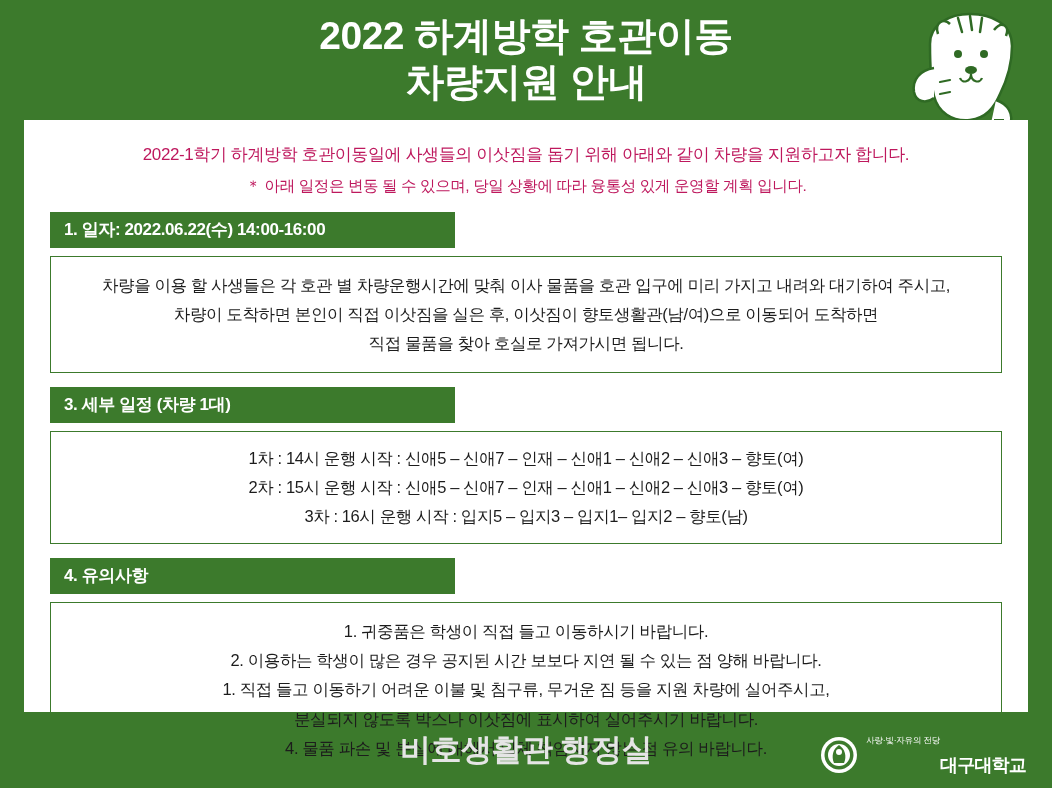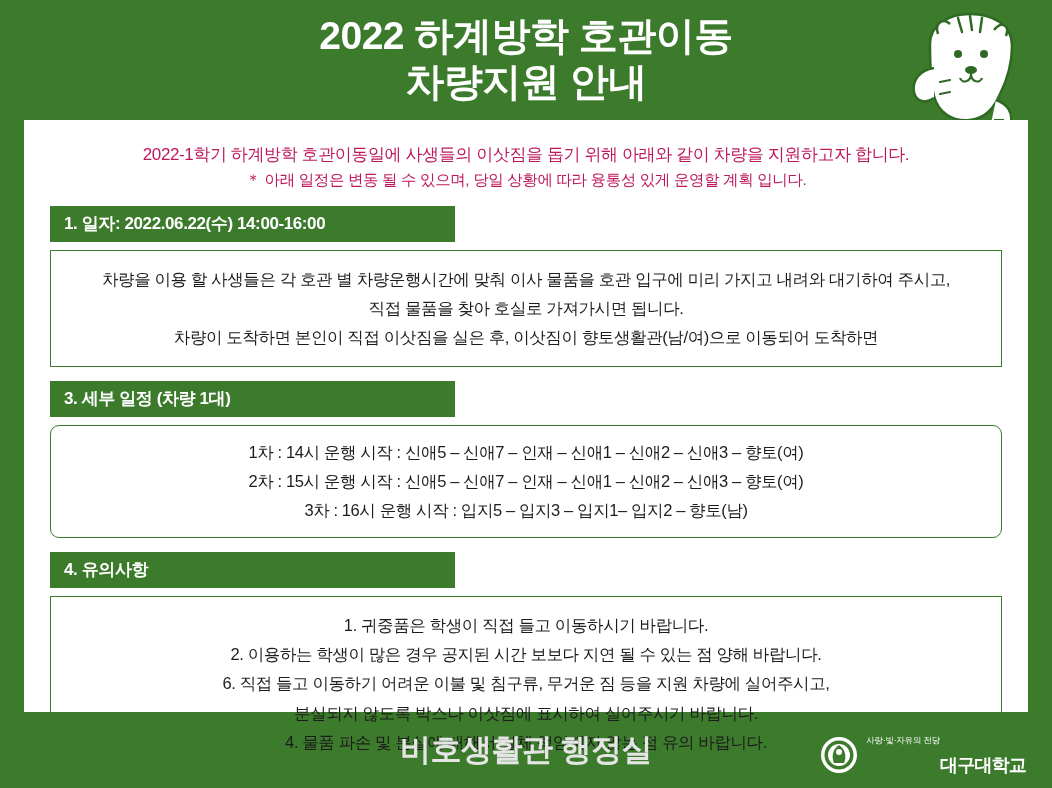--- a/index.html
+++ b/index.html
@@ -69,6 +69,7 @@
   }
   .intro .line2 {
     font-size: 15.5px;
+    margin-top: 6px;
   }
   
   .label-bar {

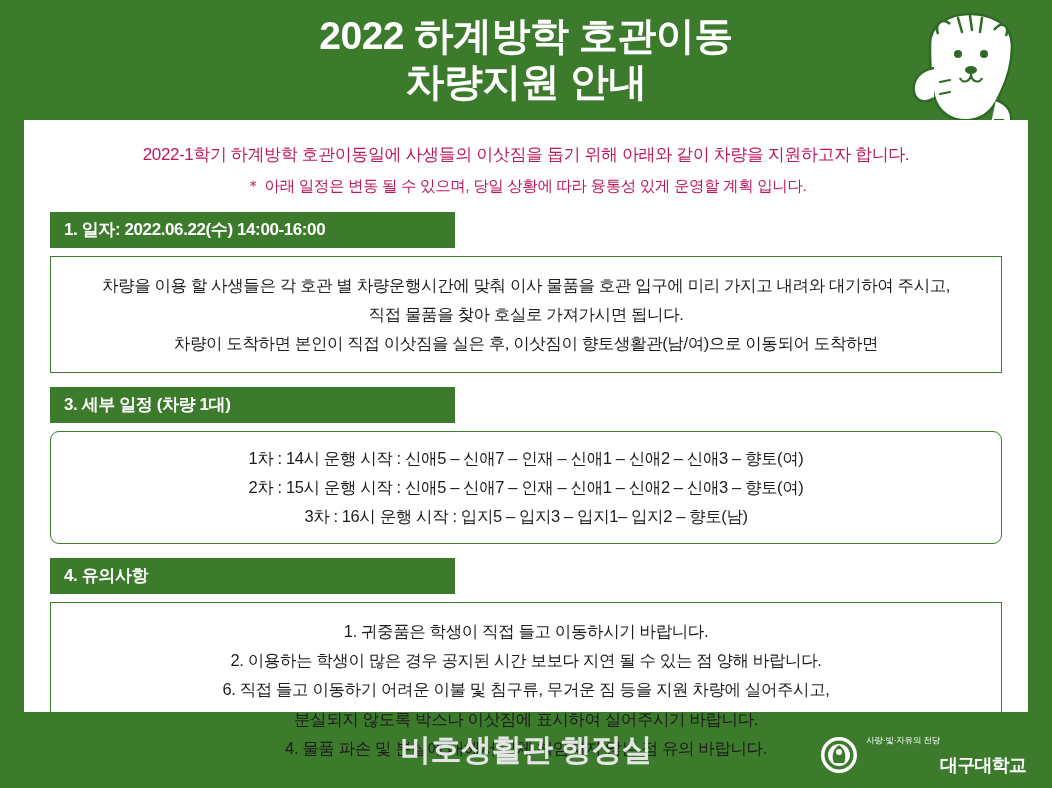--- a/index.html
+++ b/index.html
@@ -213,8 +213,8 @@
 
     <div class="box" id="method-box">
       <span class="row">차량을 이용 할 사생들은 각 호관 별 차량운행시간에 맞춰 이사 물품을 호관 입구에 미리 가지고 내려와 대기하여 주시고,</span>
+      <span class="row">차량이 도착하면 본인이 직접 이삿짐을 실은 후, 이삿짐이 향토생활관(남/여)으로 이동되어 도착하면</span>
       <span class="row">직접 물품을 찾아 호실로 가져가시면 됩니다.</span>
-      <span class="row">차량이 도착하면 본인이 직접 이삿짐을 실은 후, 이삿짐이 향토생활관(남/여)으로 이동되어 도착하면</span>
     </div>
 
     <div class="label-bar">3. 세부 일정 (차량 1대)</div>

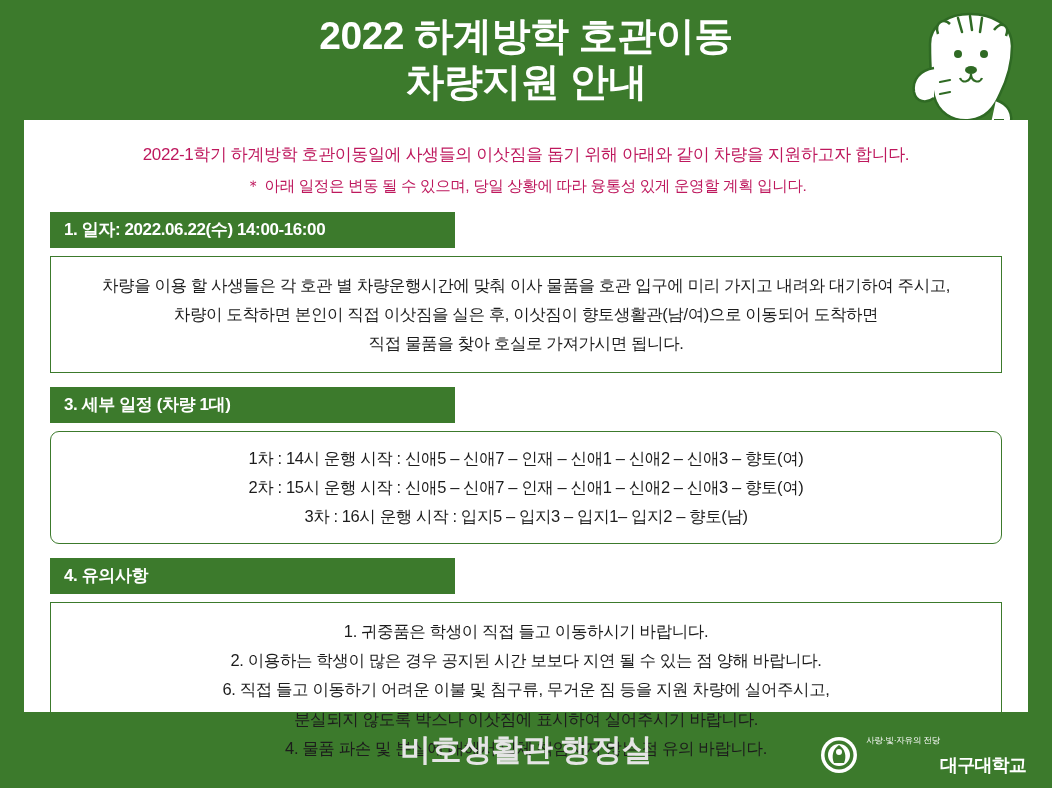--- a/index.html
+++ b/index.html
@@ -101,7 +101,6 @@
   .box.schedule {
     padding: 12px 0;
     font-size: 16.5px;
-    border-radius: 9px;
   }
   .box.notes {
     padding: 12px 16px 14px 16px;

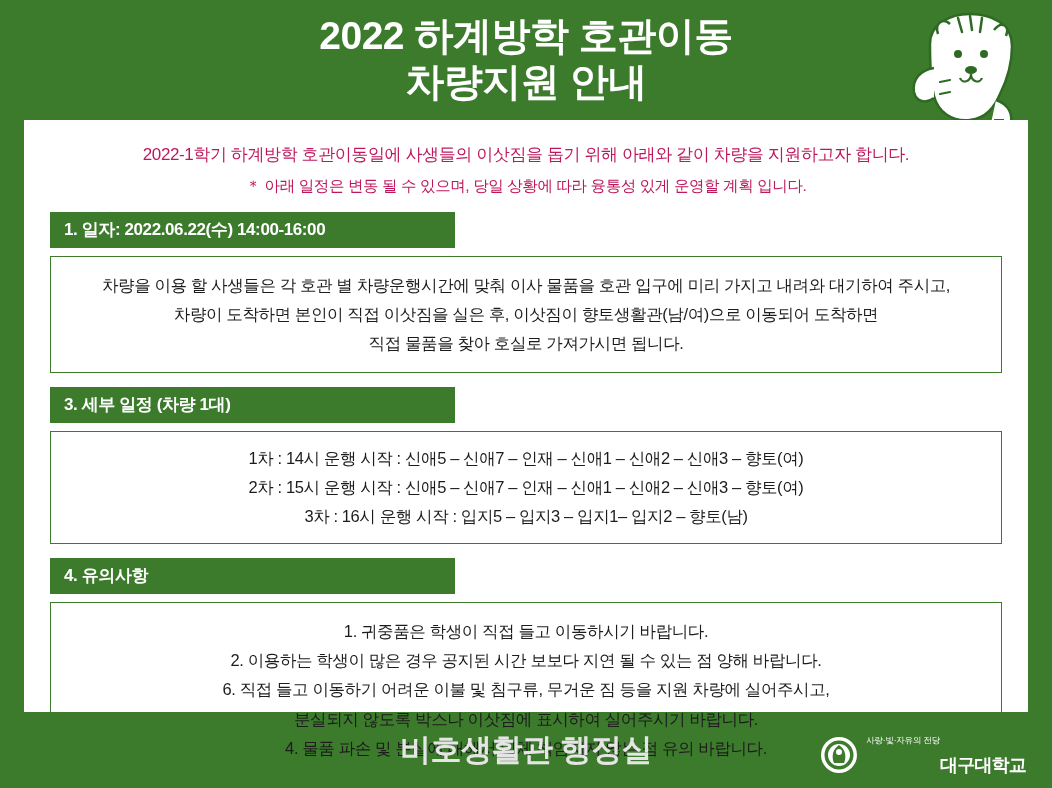--- a/index.html
+++ b/index.html
@@ -227,7 +227,7 @@
     <div class="box notes">
       <span class="row">1.  귀중품은 학생이 직접 들고 이동하시기 바랍니다.</span>
       <span class="row">2.  이용하는 학생이 많은 경우  공지된 시간 보보다 지연 될 수 있는 점 양해 바랍니다.</span>
-      <span class="row">6.  직접 들고 이동하기 어려운 이불 및 침구류, 무거운 짐 등을 지원 차량에 실어주시고,</span>
+      <span class="row">1.  직접 들고 이동하기 어려운 이불 및 침구류, 무거운 짐 등을 지원 차량에 실어주시고,</span>
       <span class="row">분실되지 않도록 박스나 이삿짐에 표시하여 실어주시기 바랍니다.</span>
       <span class="row">4. 물품 파손 및 분실에 대해서 일체 책임지지 않는 점 유의 바랍니다.</span>
     </div>

